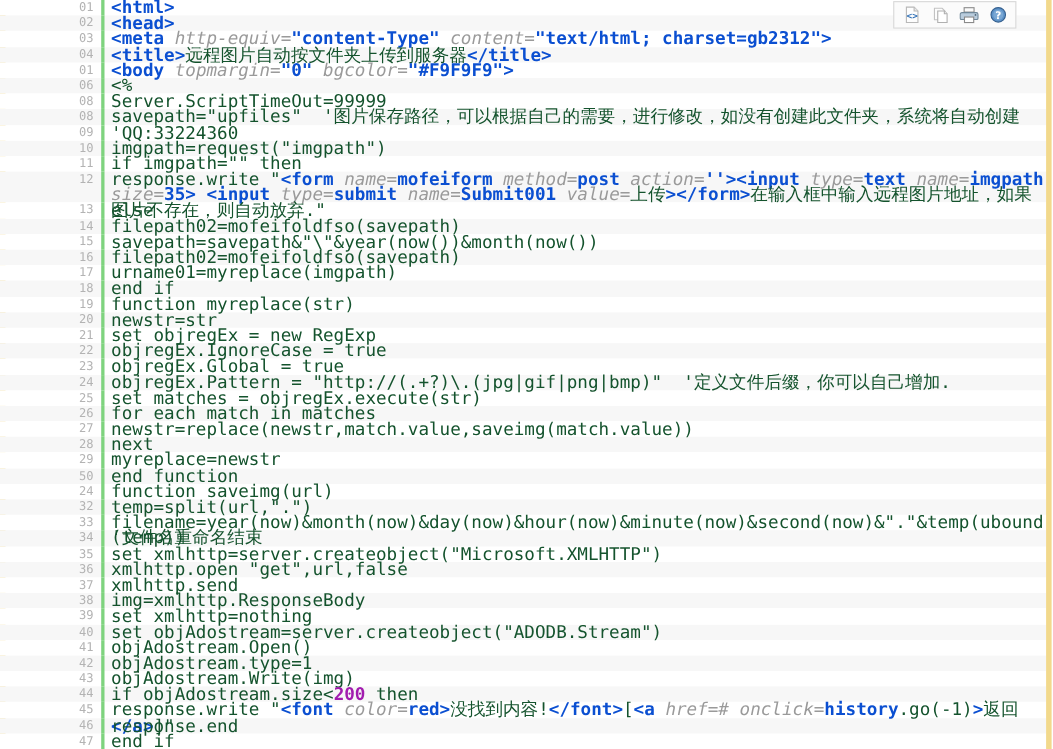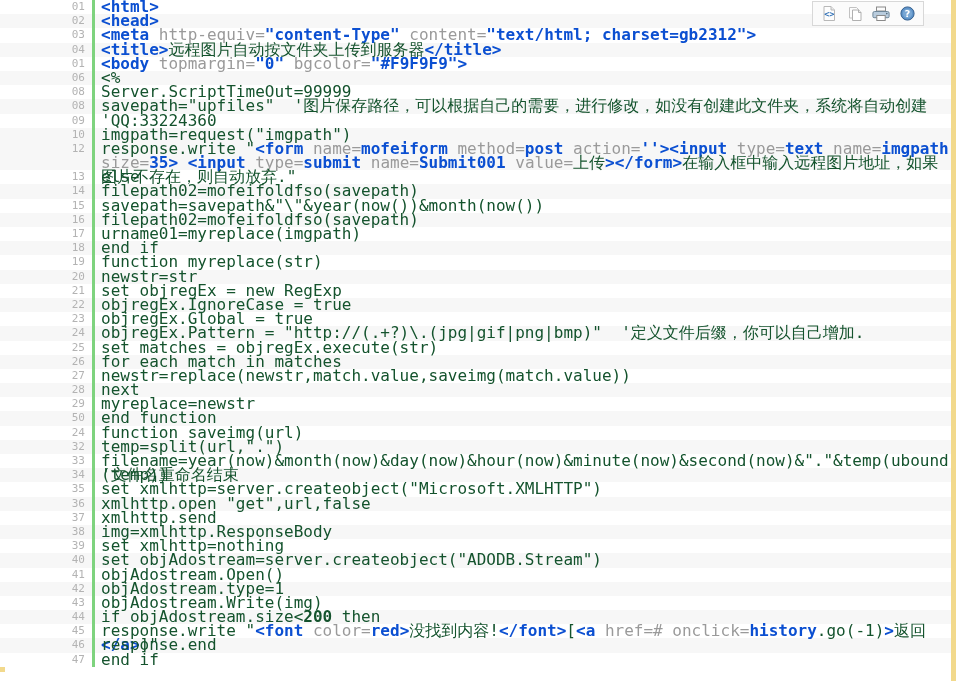--- a/index.html
+++ b/index.html
@@ -104,7 +104,7 @@
 
   
   .t-tag   { color: #0b4fd1; font-weight: bold; }
-  .t-attr  { color: #9a9a9a; }
+  .t-attr  { color: #9a9a9a; font-style: italic; }
   .t-val   { color: #0b4fd1; font-weight: bold; }
   .t-num   { color: #14532d; font-weight: bold; }
   .t-plain { color: #14532d; }

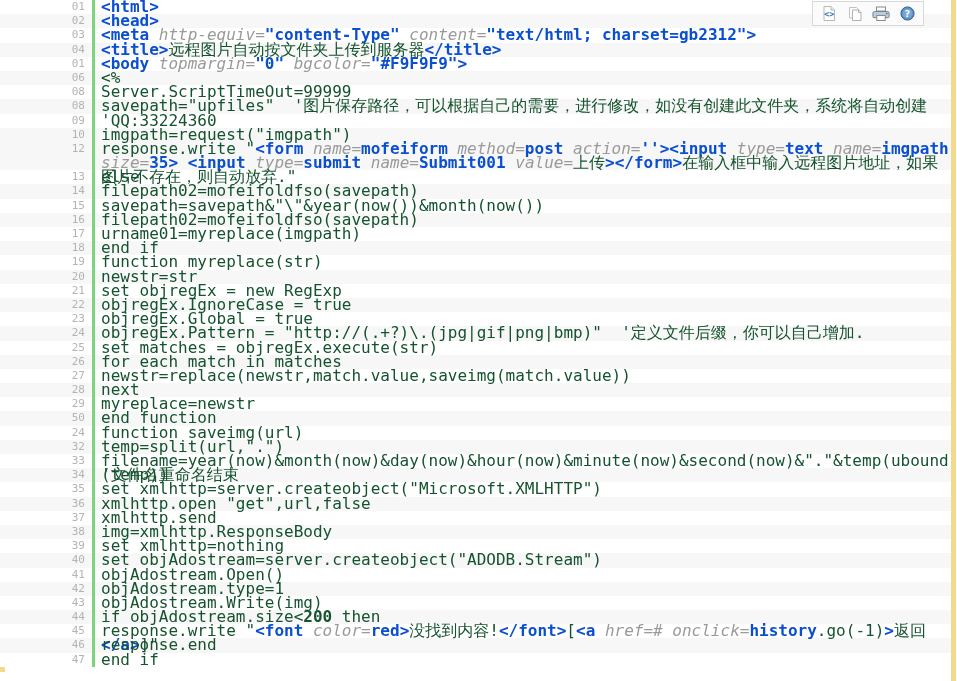--- a/index.html
+++ b/index.html
@@ -168,6 +168,11 @@
         <div class="gutter-bar"></div>
         <div class="code"><span class="t-plain">imgpath=request("imgpath")</span></div>
       </div>
+      <div class="code-row">
+        <div class="ln">11</div>
+        <div class="gutter-bar"></div>
+        <div class="code"><span class="t-plain">if imgpath="" then</span></div>
+      </div>
       <div class="code-row alt tall">
         <div class="ln">12</div>
         <div class="gutter-bar"></div>

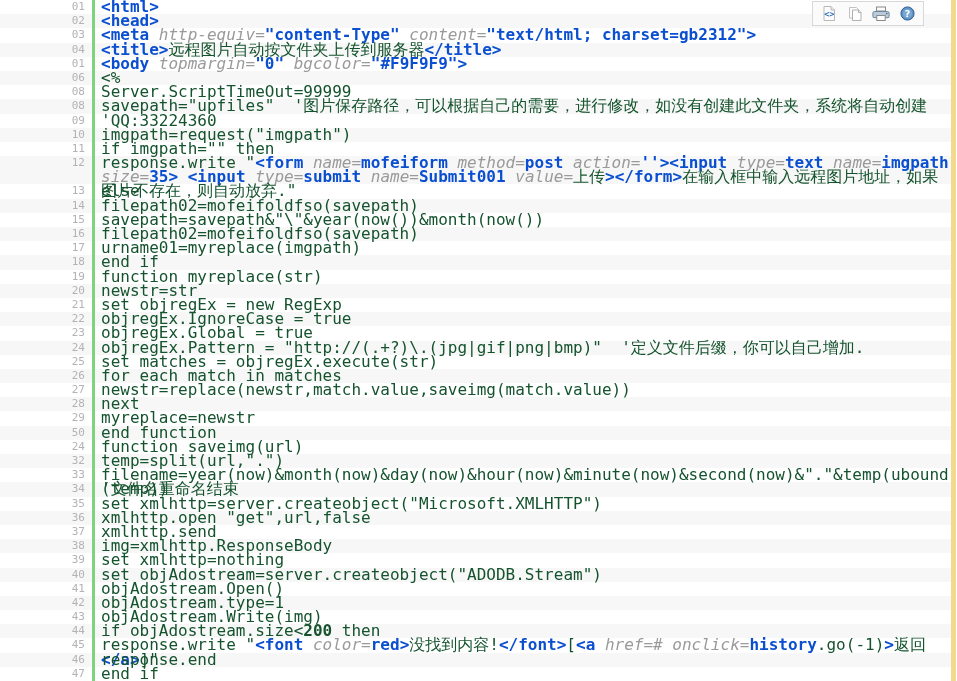--- a/index.html
+++ b/index.html
@@ -106,7 +106,7 @@
   .t-tag   { color: #0b4fd1; font-weight: bold; }
   .t-attr  { color: #9a9a9a; font-style: italic; }
   .t-val   { color: #0b4fd1; font-weight: bold; }
-  .t-num   { color: #14532d; font-weight: bold; }
+  .t-num   { color: #a21caf; font-weight: bold; }
   .t-plain { color: #14532d; }
 </style>
 </head>

